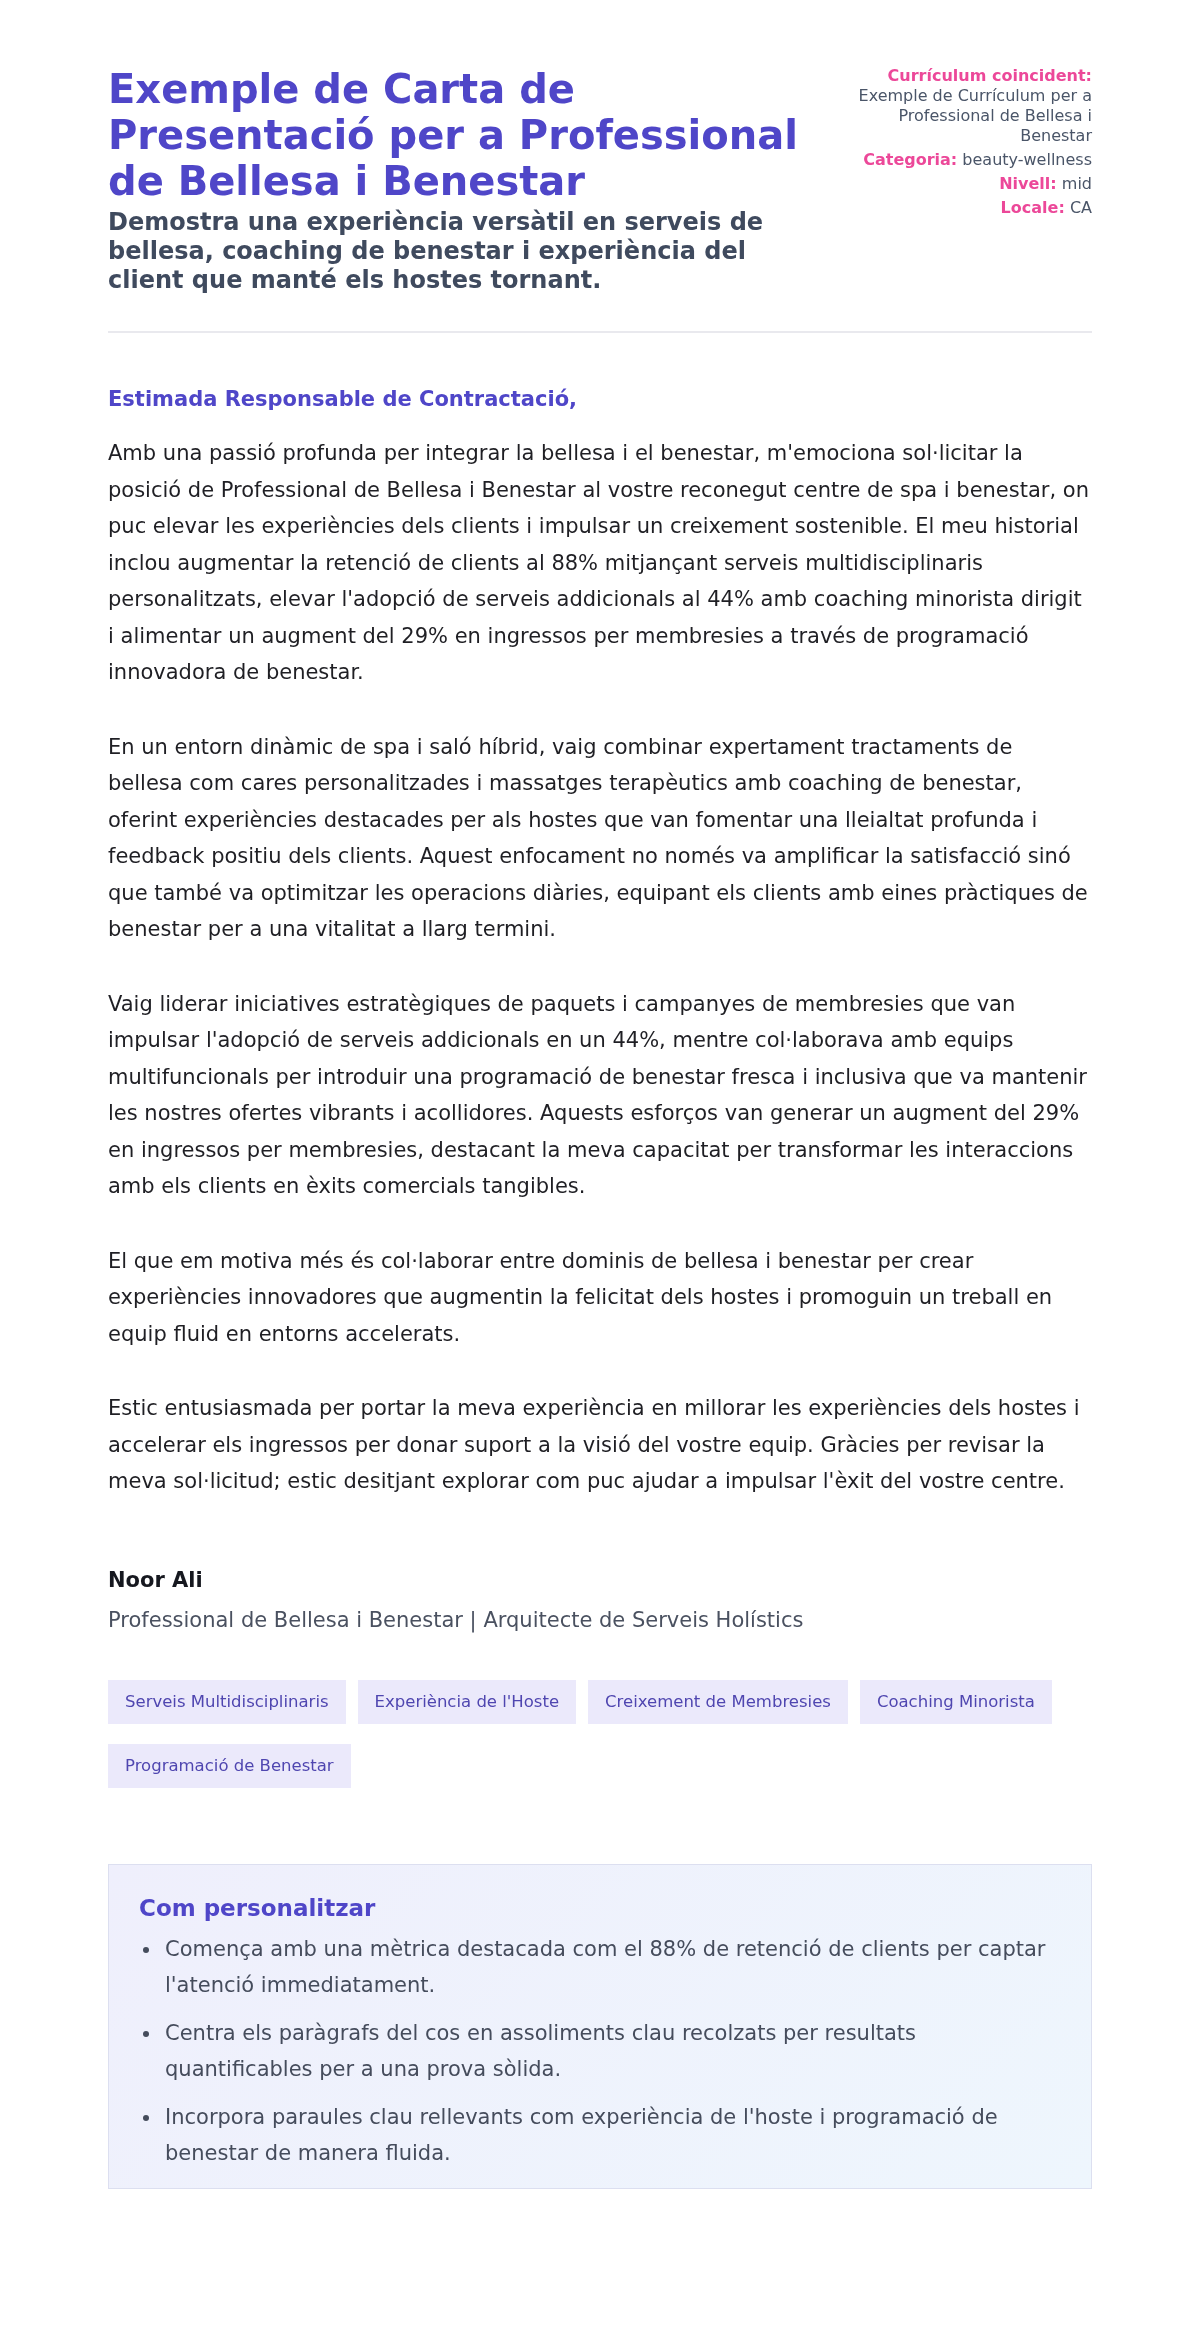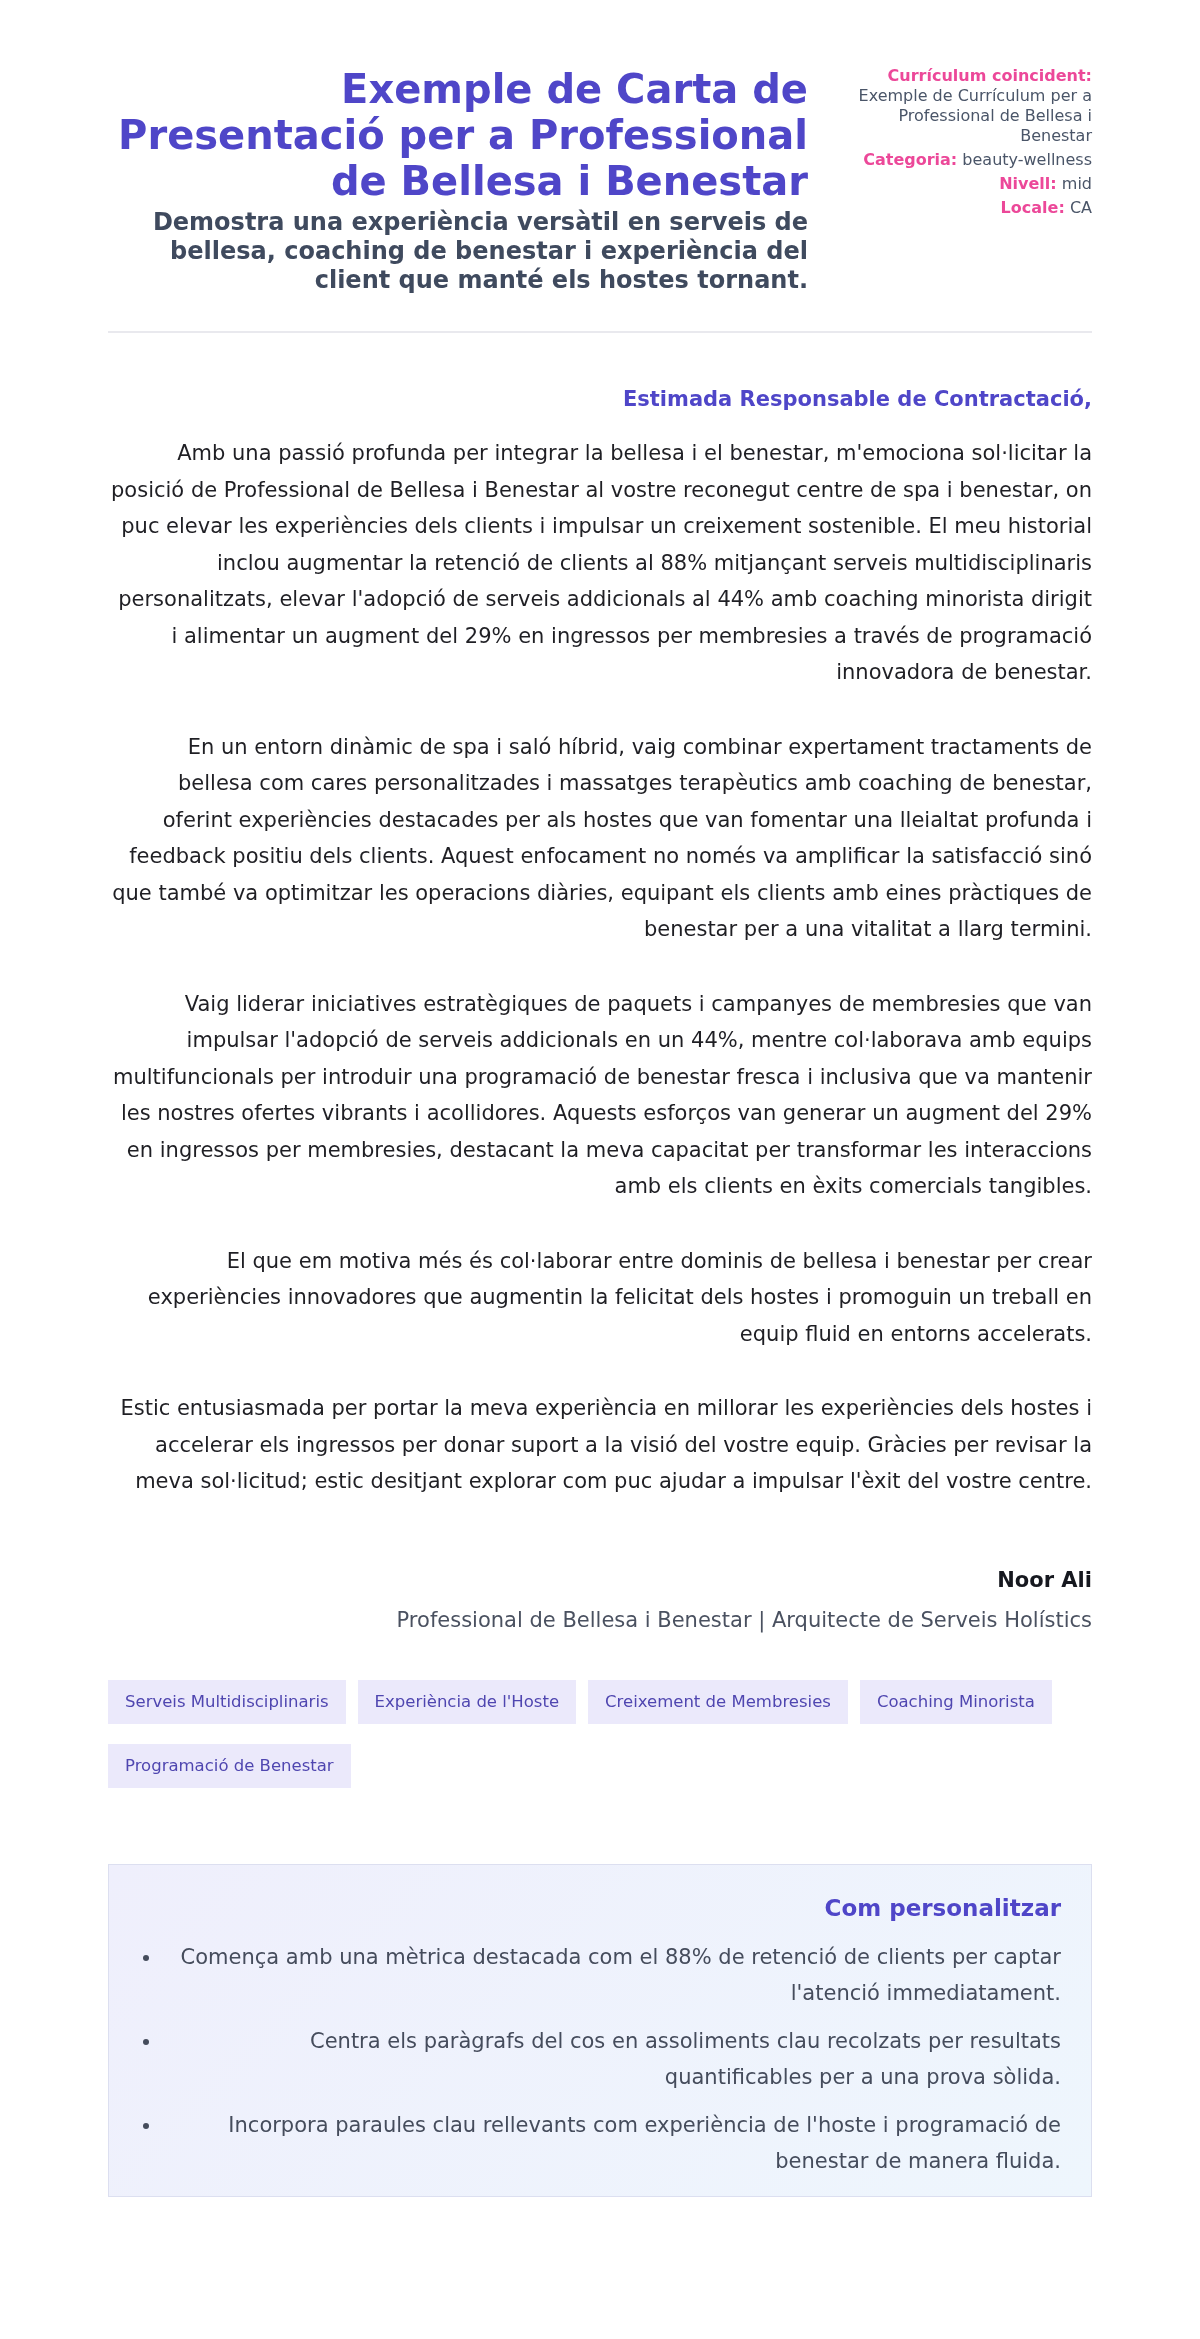--- a/index.html
+++ b/index.html
@@ -2,7 +2,7 @@
 <html><head>
   <meta charset="utf-8">
   <style>
-    * { box-sizing: border-box; margin: 0; padding: 0; text-align: right; }
+    * { box-sizing: border-box; margin: 0; padding: 0; }
     html, body { background: #ffffff; }
     body {
       width: 1200px;

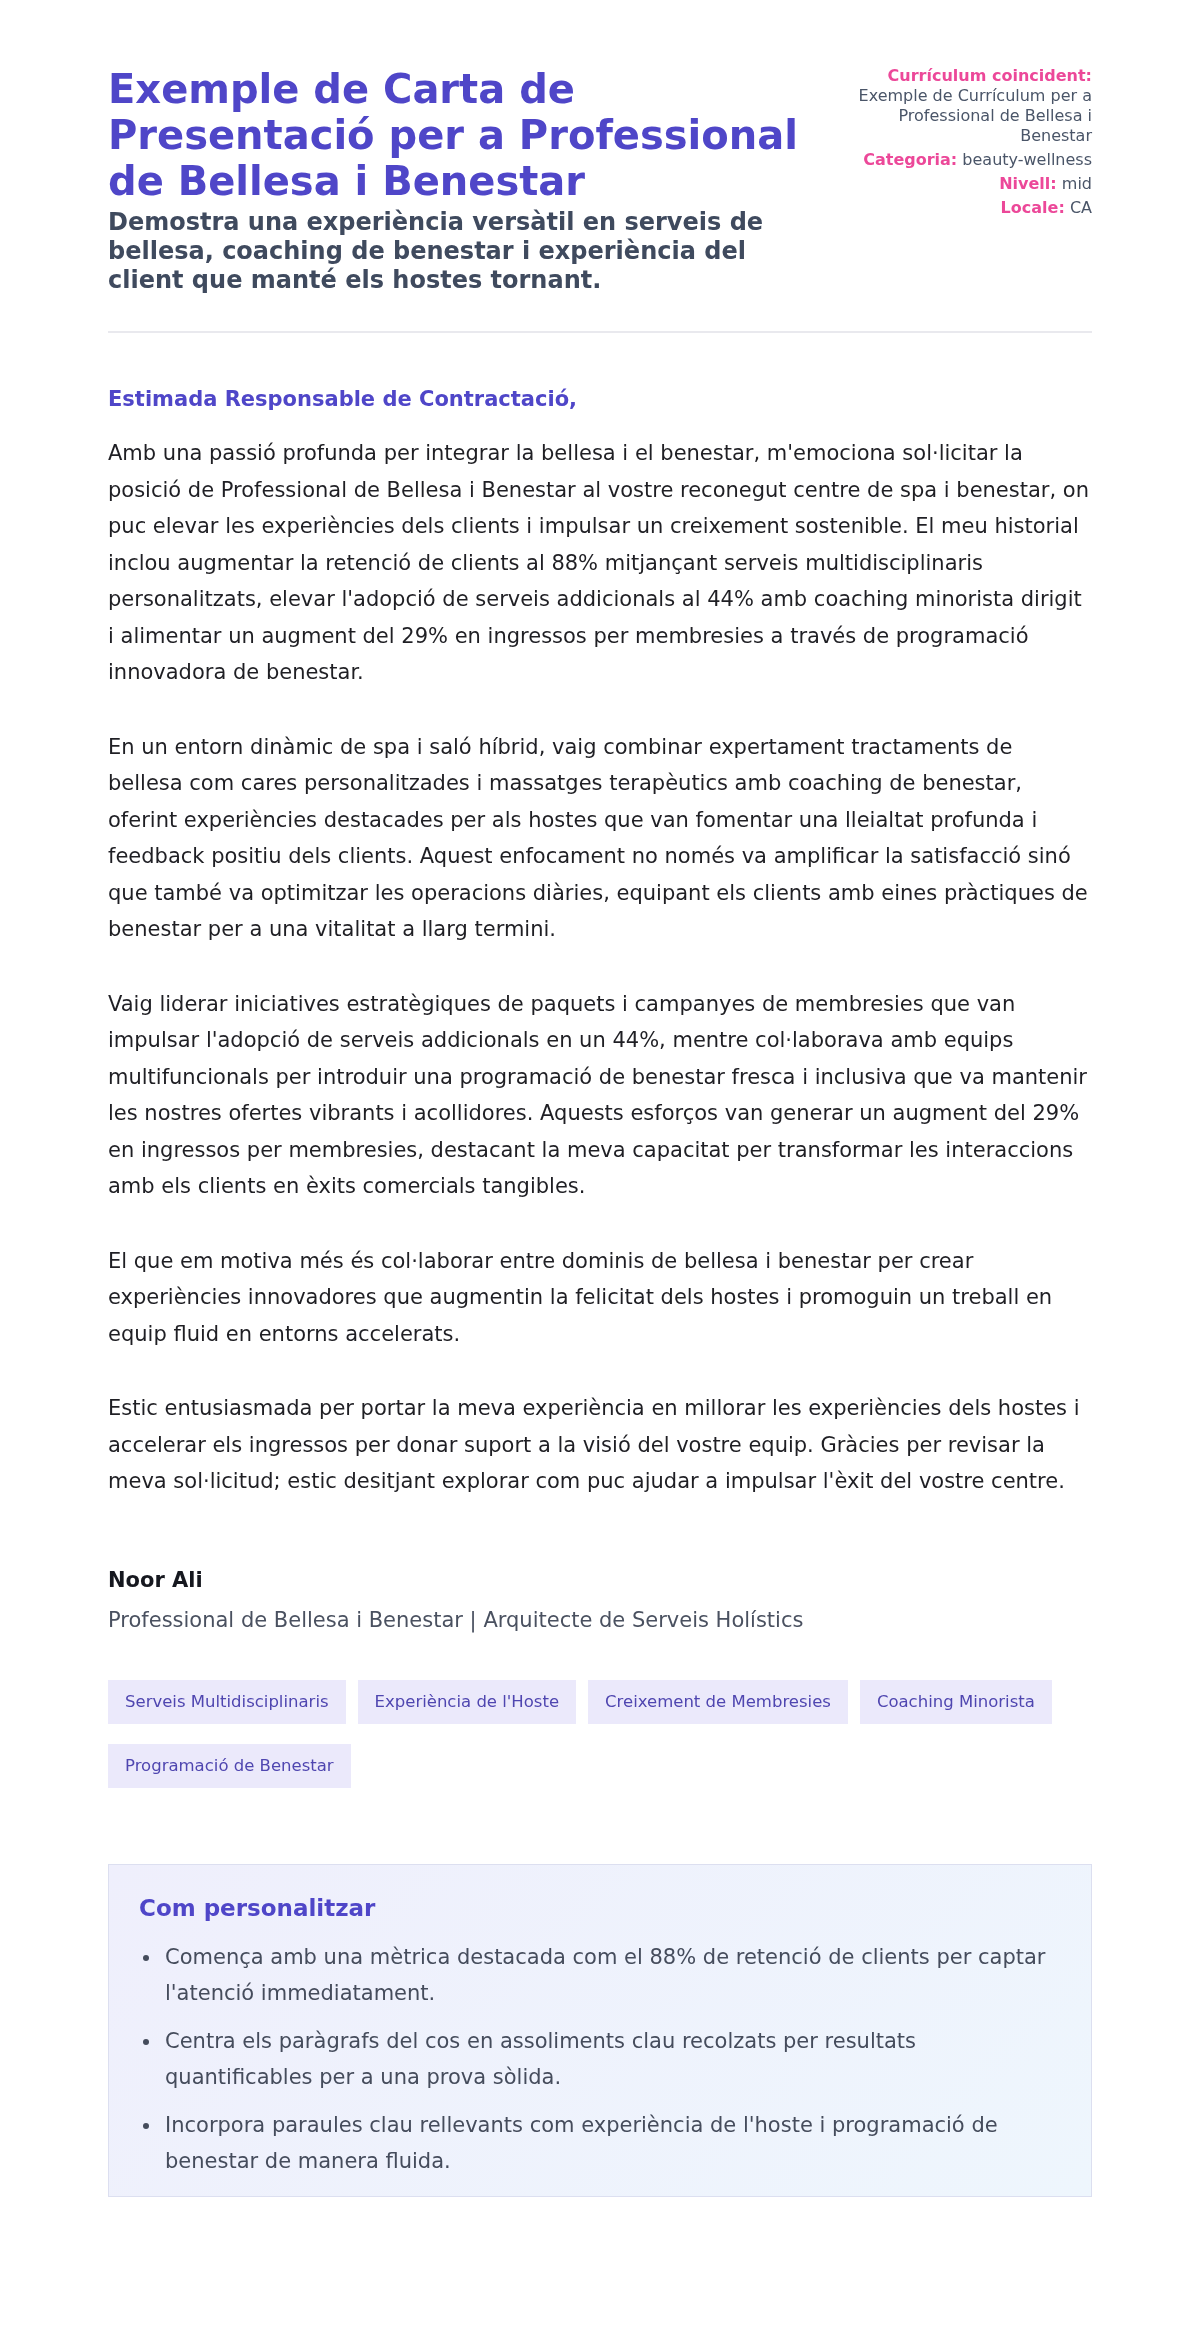--- a/index.html
+++ b/index.html
@@ -98,7 +98,7 @@
       line-height: 30px;
     }
     .tips ul {
-      margin-top: 16px;
+      margin-top: 8px;
       padding-left: 26px;
       list-style: none;
     }

